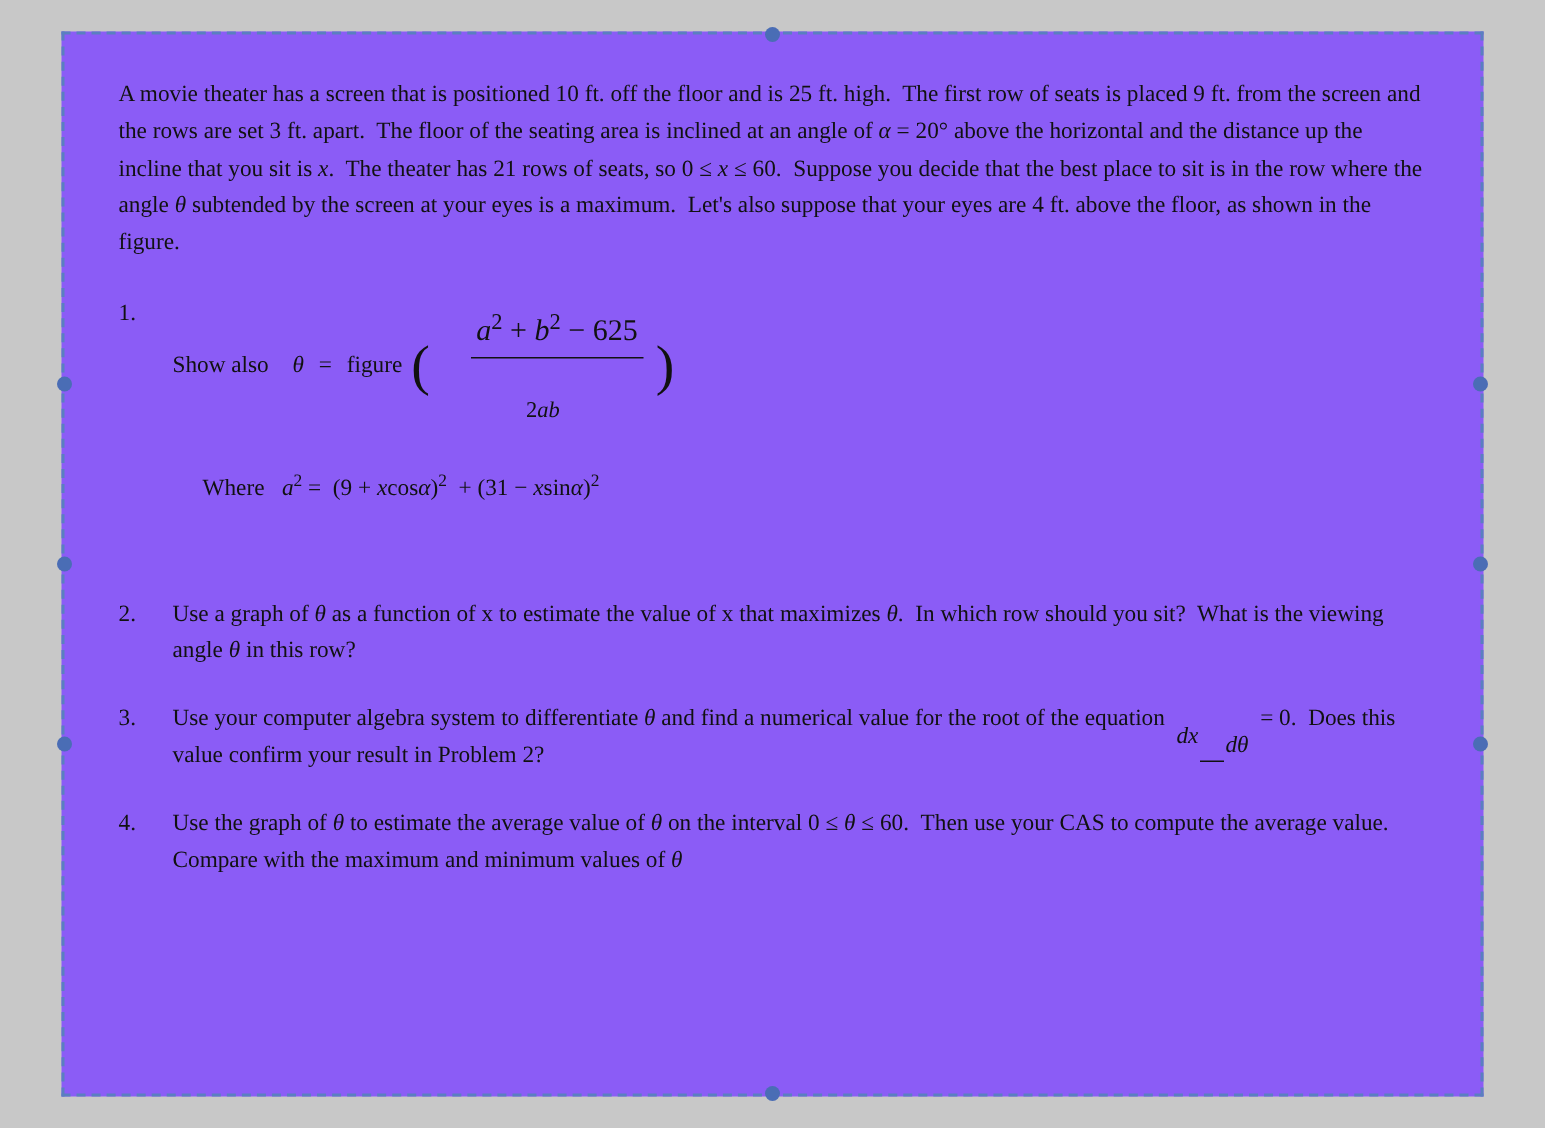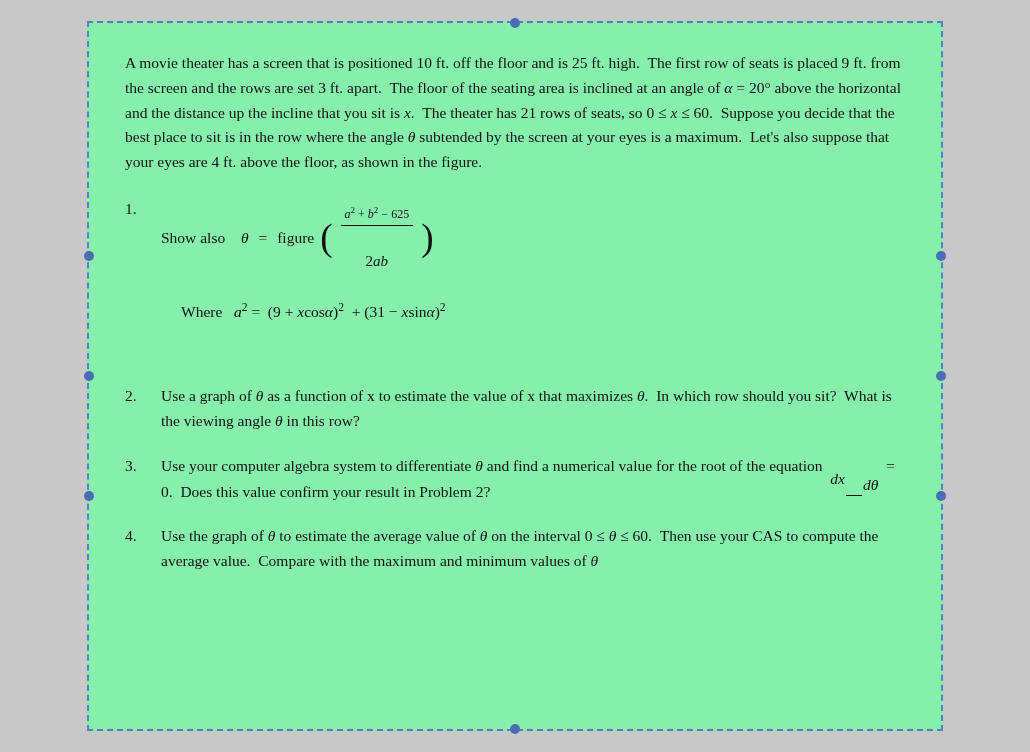--- a/index.html
+++ b/index.html
@@ -12,9 +12,9 @@
       font-family: 'Times New Roman', Times, serif;
     }
     .page {
-      width: 856px;
+      width: 948px;
       min-height: 710px;
-      background: #86efac;
+      background: #8b5cf6;
       border: 2px dashed #5a7fc0;
       padding: 28px 36px 28px 36px;
       position: relative;

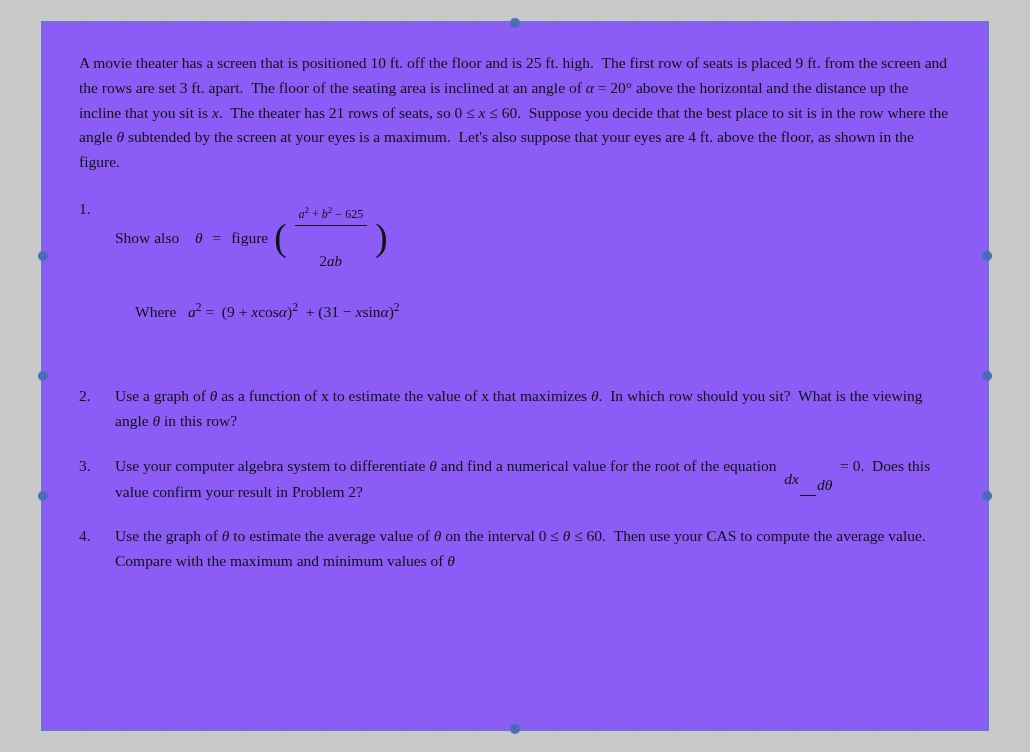--- a/index.html
+++ b/index.html
@@ -80,7 +80,8 @@
     .fraction .numer {
       border-bottom: 1.5px solid #111;
       padding: 0 4px 1px 4px;
-      font-size: 12px;
+      font-size: 20px;
+      margin-left: 19px;
     }
     .fraction .denom {
       padding: 1px 4px 0 4px;

